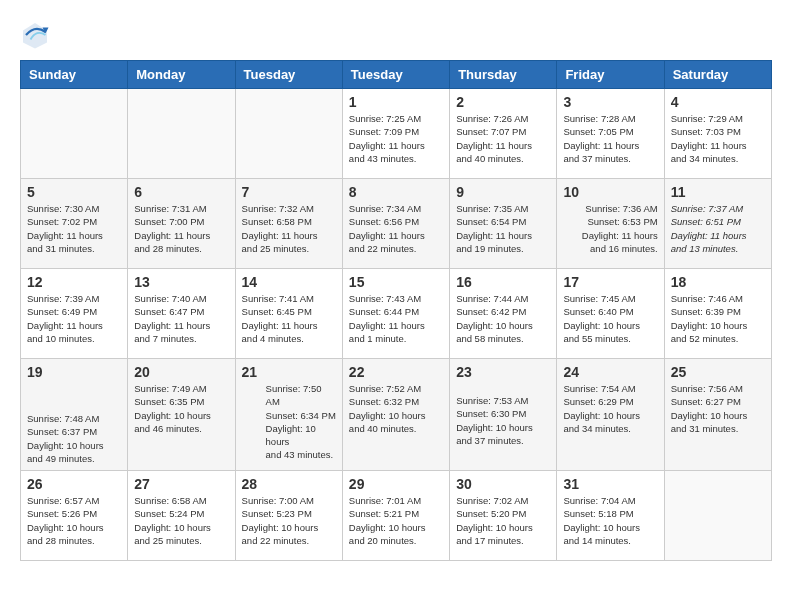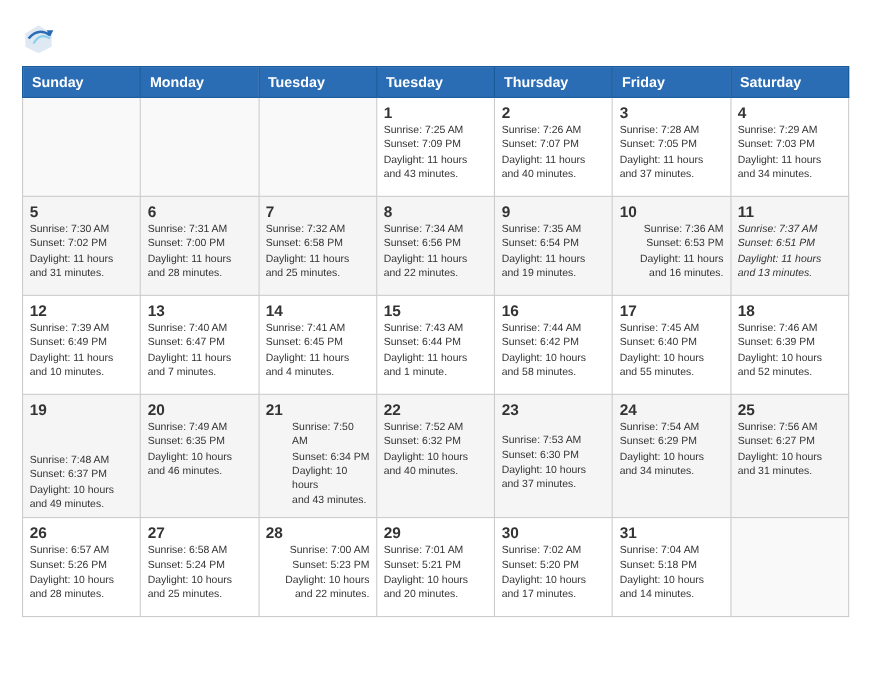--- a/index.html
+++ b/index.html
@@ -329,7 +329,7 @@
         </td>
         <td>
           <span class="day-number">28</span>
-          <div class="day-info" style="white-space: pre-line; text-align: right;">Sunrise: 7:00 AM
+          <div class="day-info" style="white-space: pre-line;">Sunrise: 7:00 AM
 Sunset: 5:23 PM
 Daylight: 10 hours
 and 22 minutes.</div>

